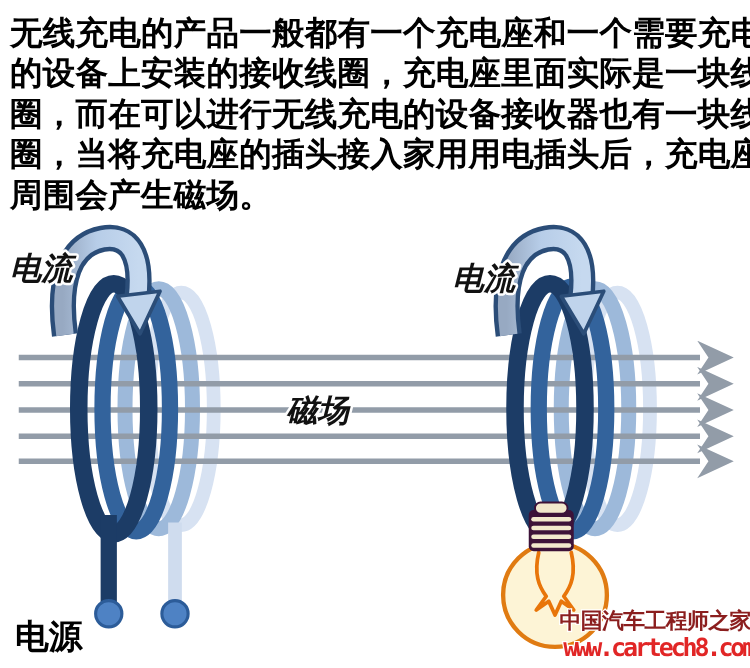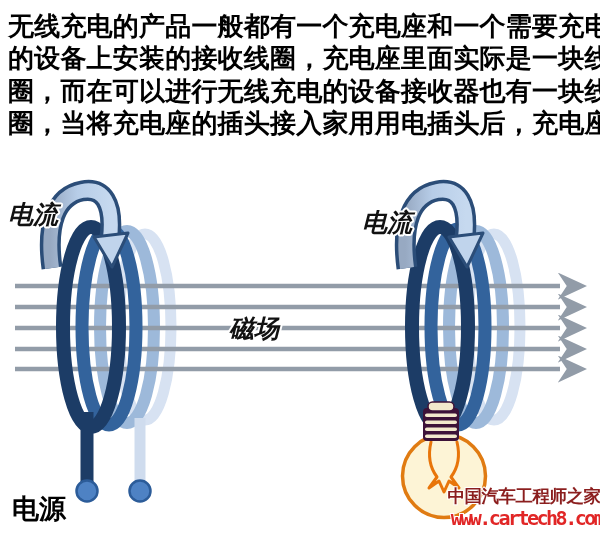--- a/index.html
+++ b/index.html
@@ -46,6 +46,7 @@
     <div>的设备上安装的接收线圈，充电座里面实际是一块线</div>
     <div>圈，而在可以进行无线充电的设备接收器也有一块线</div>
     <div>圈，当将充电座的插头接入家用用电插头后，充电座</div>
+    <div>周围会产生磁场。</div>
   </div>
 
   <svg class="diagram" viewBox="0 0 600 534">

